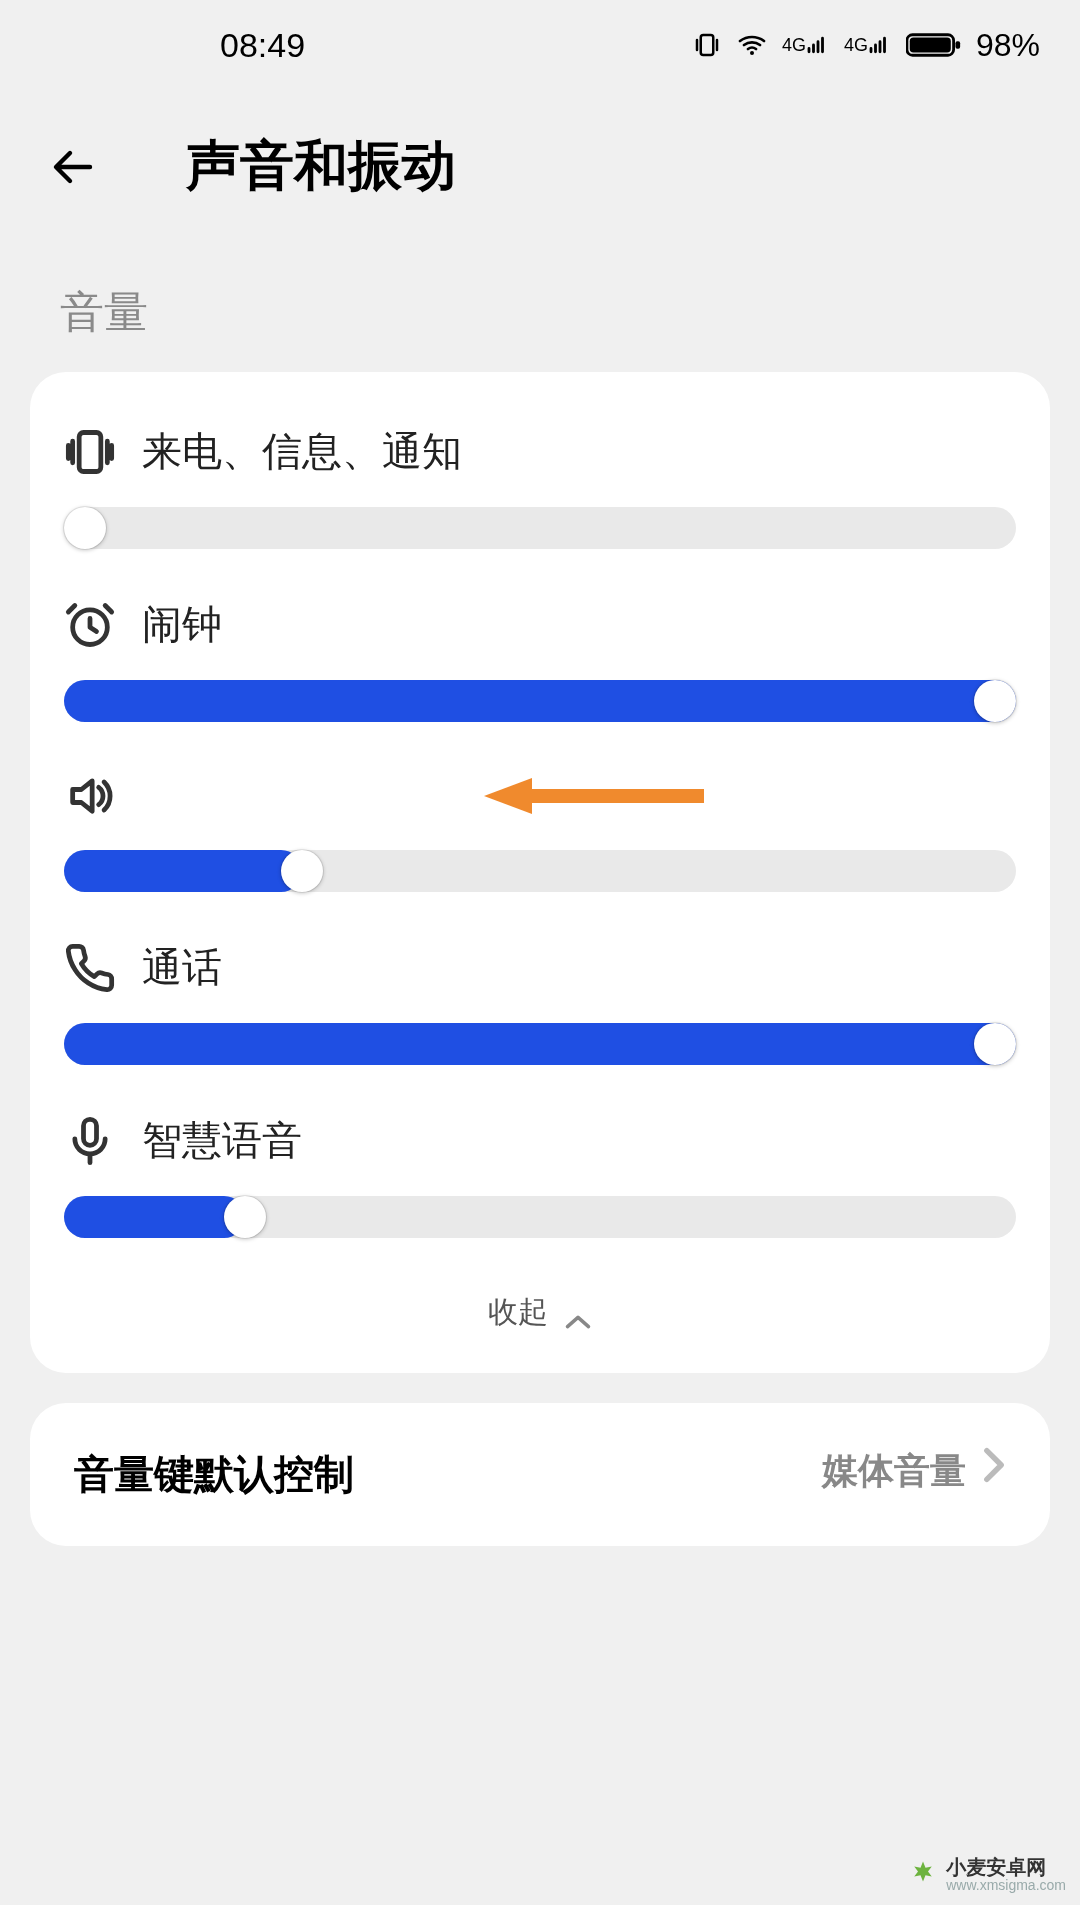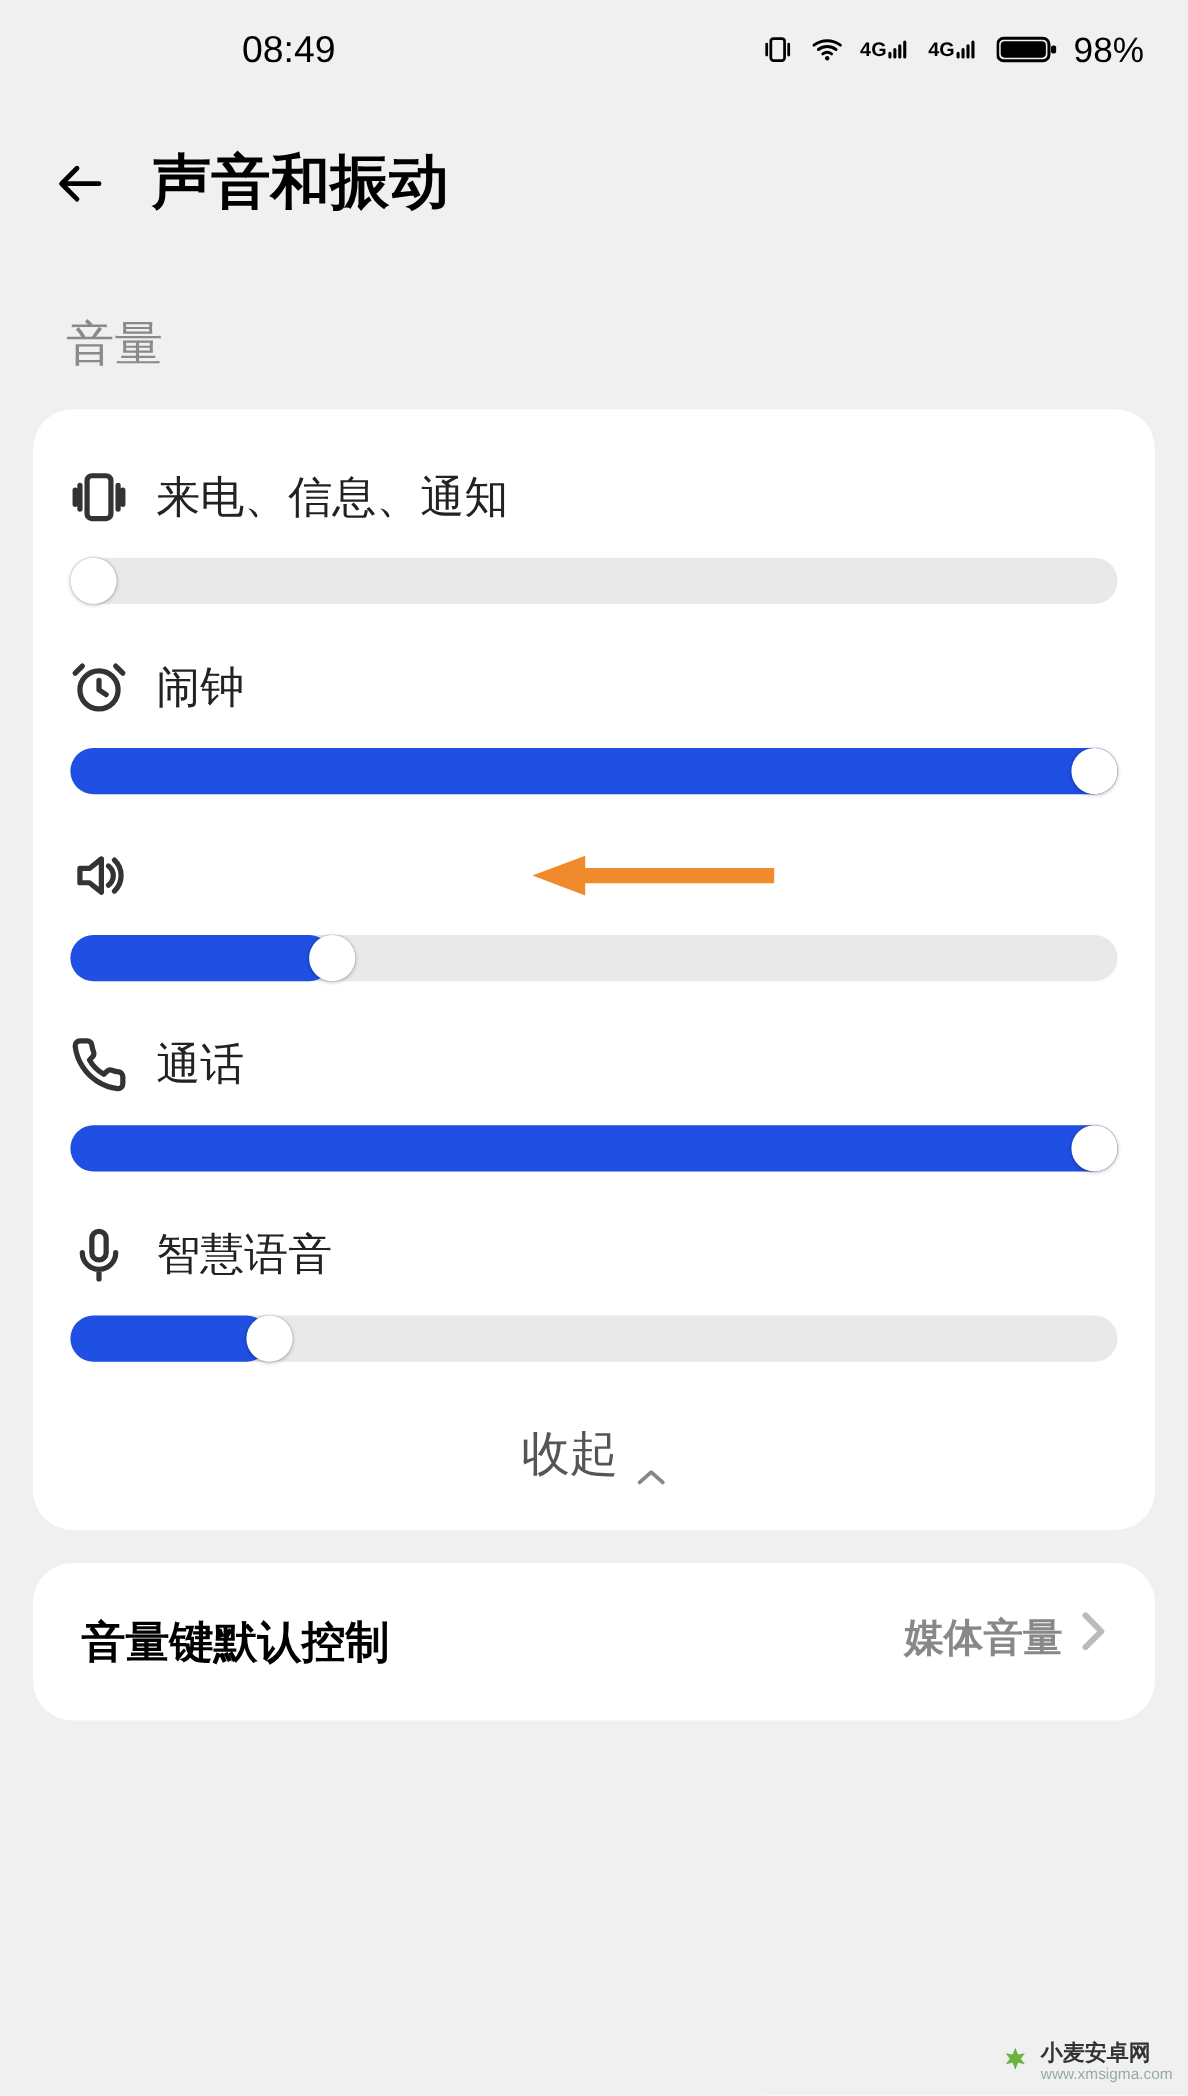--- a/index.html
+++ b/index.html
@@ -27,7 +27,7 @@
     align-items: center;
     gap: 14px;
   }
-  .status-ico { display: inline-flex; align-items: flex-start; font-weight: bold; }
+  .status-ico { display: inline-flex; align-items: flex-start; }
   .battery-pct { font-size: 32px; }
 
   

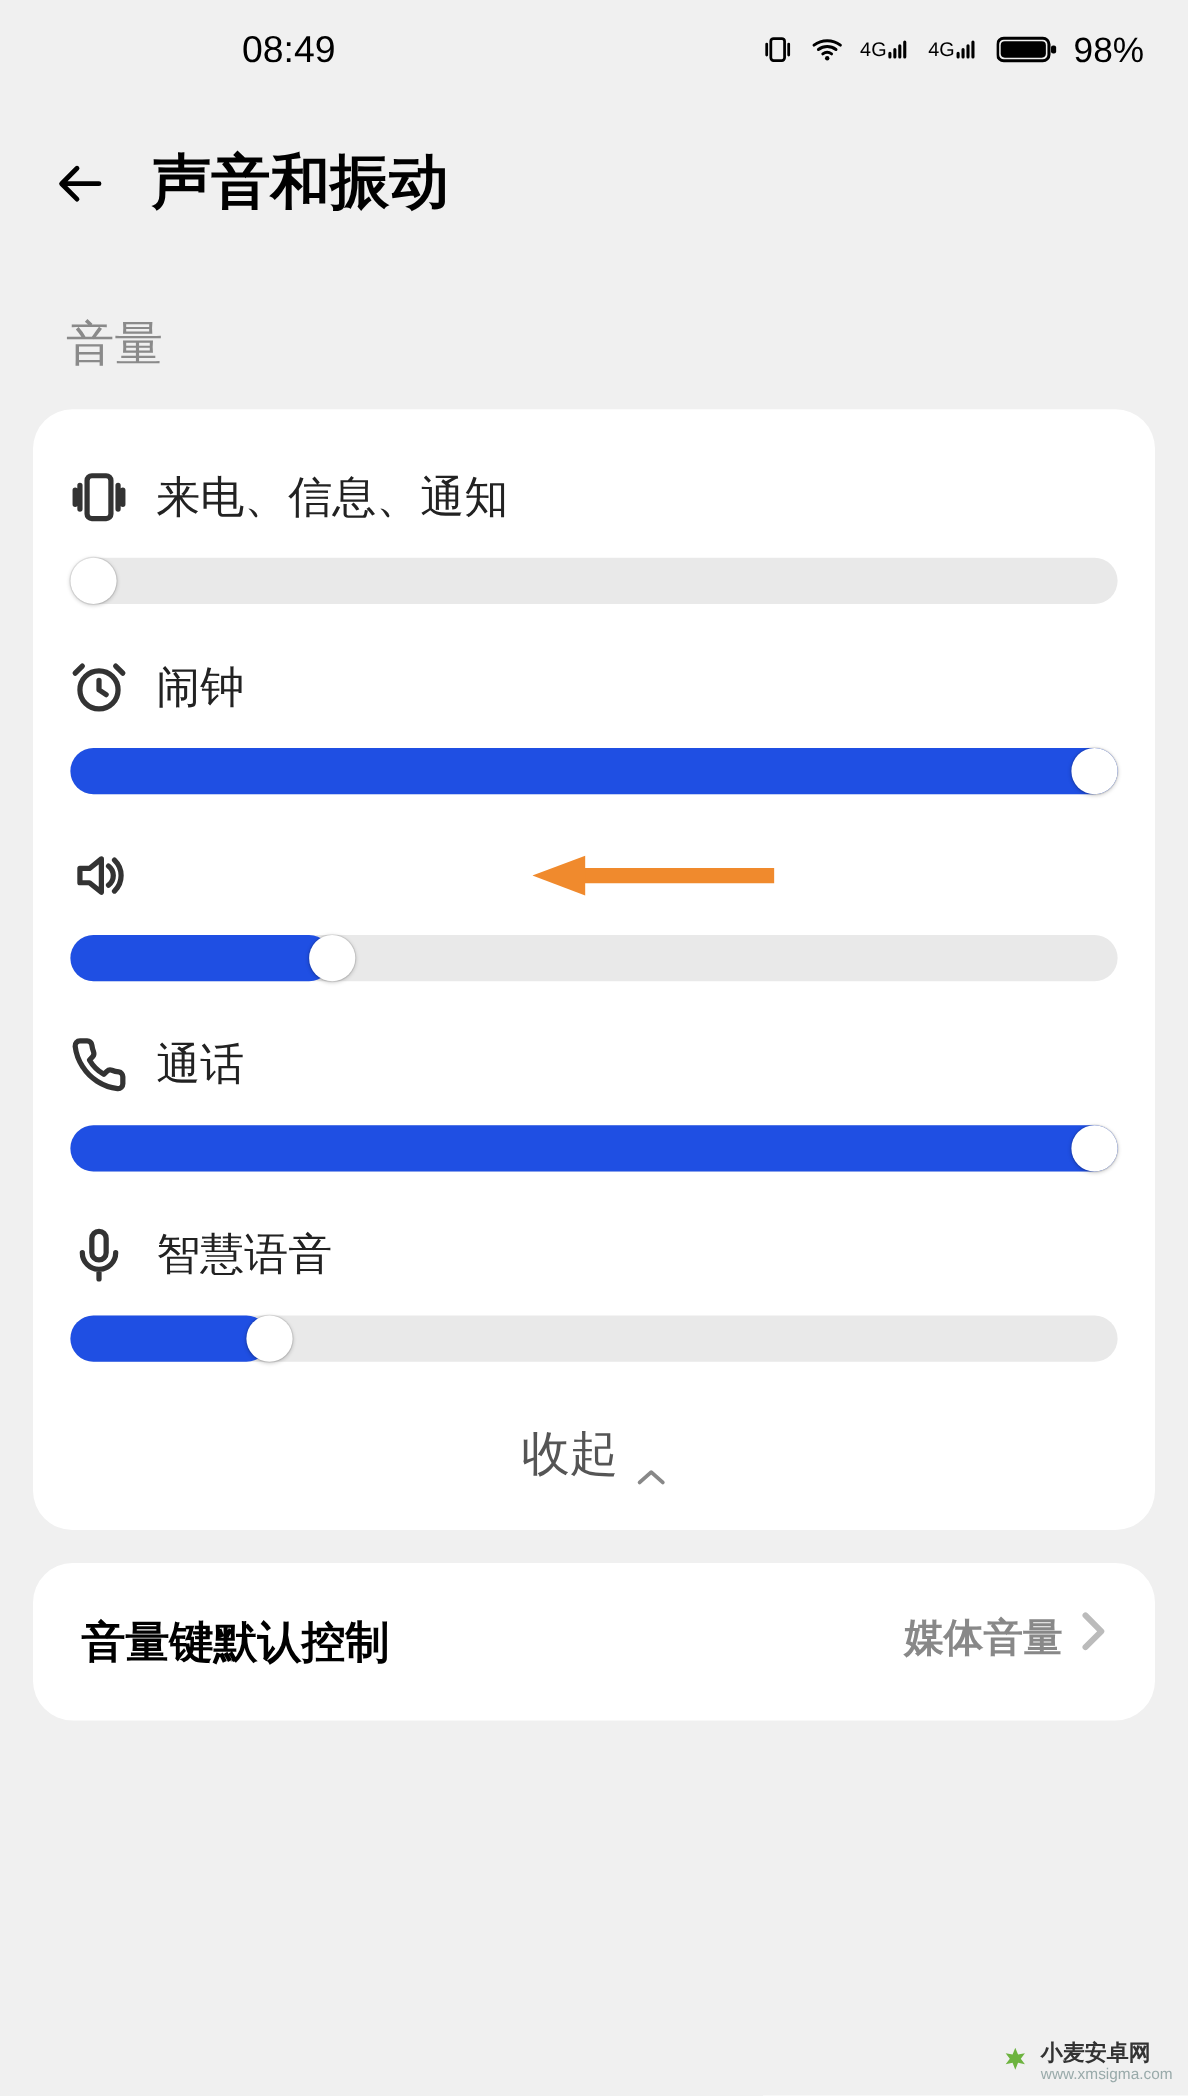--- a/index.html
+++ b/index.html
@@ -35,6 +35,7 @@
     display: flex;
     align-items: center;
     padding: 40px 50px 60px 50px;
+    gap: 48px;
   }
   .back-arrow { width: 48px; height: 48px; }
   .header-title {

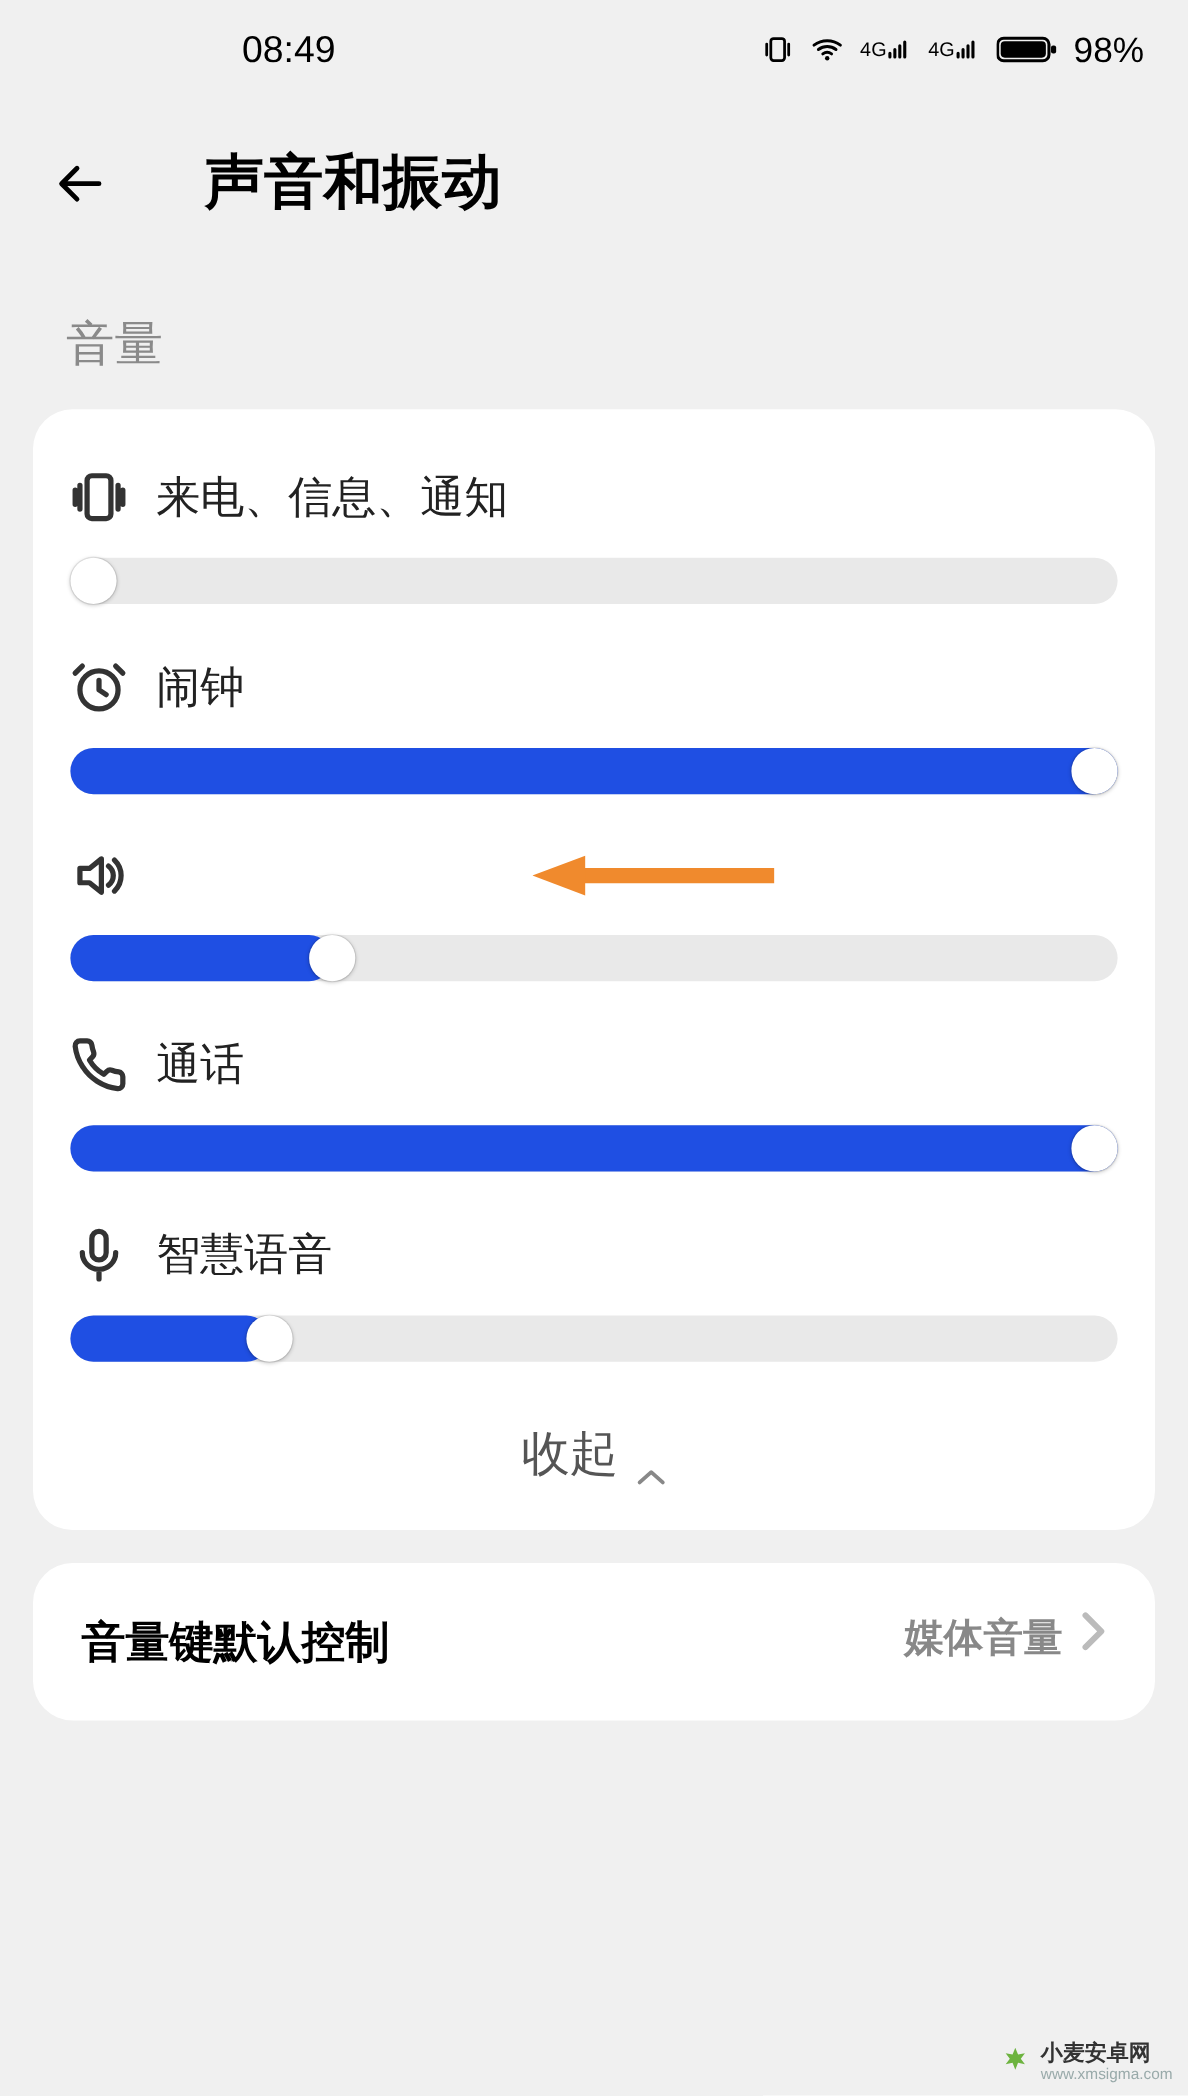--- a/index.html
+++ b/index.html
@@ -116,7 +116,7 @@
     align-items: center;
     gap: 16px;
     padding: 28px 0 10px 0;
-    font-size: 44px;
+    font-size: 30px;
     color: #555;
   }
   .chevron-up {

